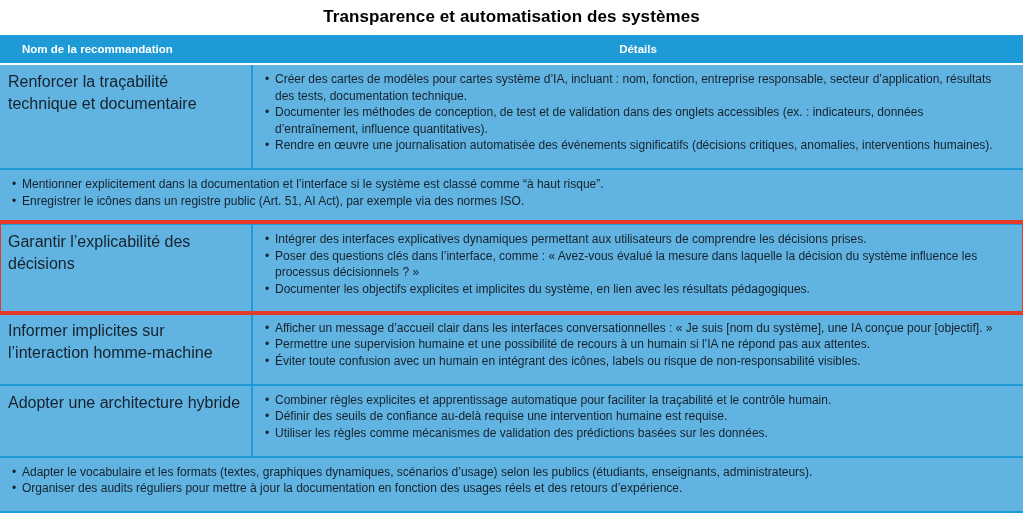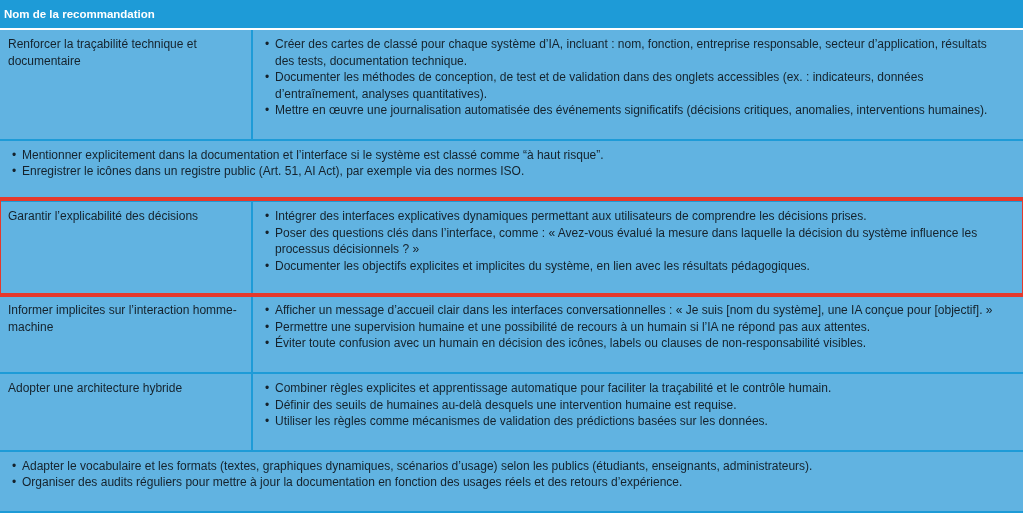--- a/index.html
+++ b/index.html
@@ -36,6 +36,7 @@
 <body>
 
 <div class="page">
+  <div class="title">Transparence et automatisation des systèmes</div>
   <div class="table">
     <div class="thead">
       <div class="th-left">Nom de la recommandation</div>

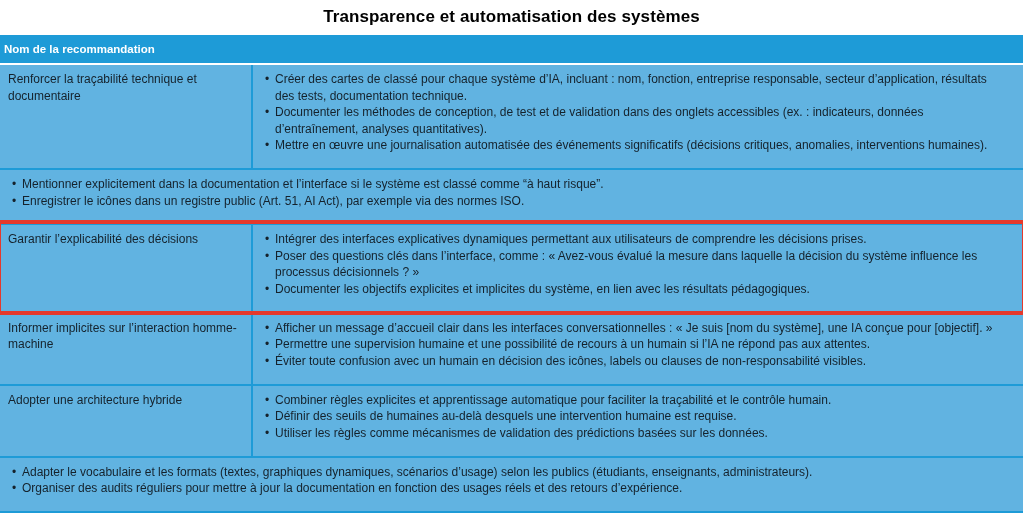--- a/index.html
+++ b/index.html
@@ -18,7 +18,7 @@
   .table{flex:1 1 auto;display:flex;flex-direction:column;border-bottom:2px solid var(--divider);}
   .thead{display:flex;background:var(--header-bg);color:#fff;font-weight:bold;font-size:11.5px;
     border-bottom:2px solid #fff;}
-  .thead .th-left{flex:0 0 253px;padding:8px 4px;}
+  .thead .th-left{flex:0 0 253px;padding:8px 22px;}
   .thead .th-right{flex:1 1 auto;padding:8px 8px;text-align:center;}
   .tbody{display:flex;flex-direction:column;flex:1 1 auto;}
   .row{display:flex;background:var(--row-bg);border-top:2px solid var(--divider);flex:1 0 auto;}

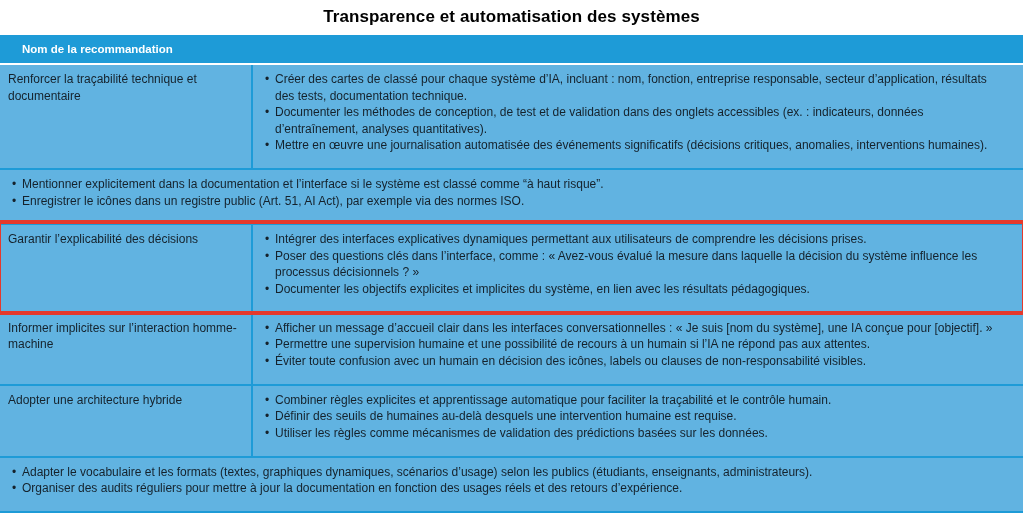--- a/index.html
+++ b/index.html
@@ -40,6 +40,7 @@
   <div class="table">
     <div class="thead">
       <div class="th-left">Nom de la recommandation</div>
+      <div class="th-right">Détails</div>
     </div>
     <div class="tbody">
         <div class="row">

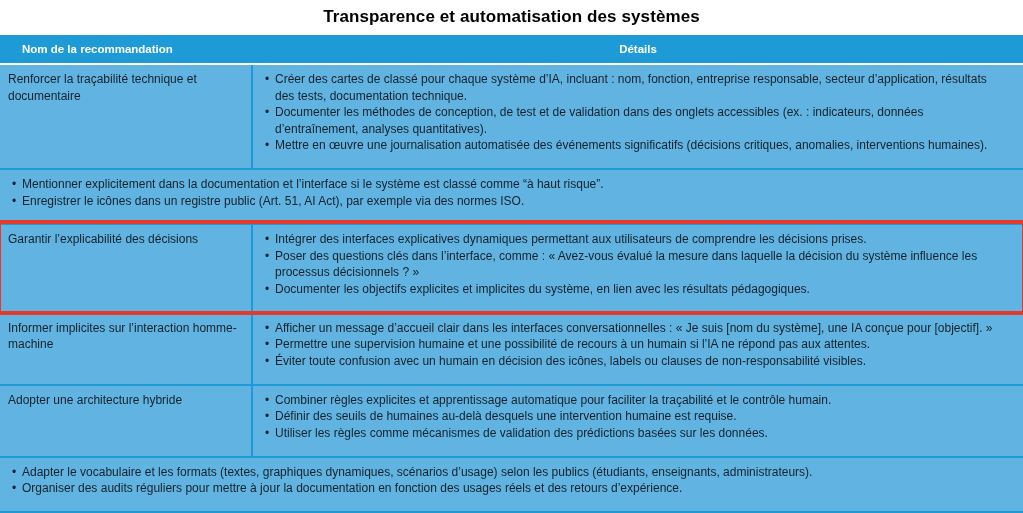--- a/index.html
+++ b/index.html
@@ -25,7 +25,7 @@
   .row:first-child{border-top:none;}
   .row.highlighted{position:relative;z-index:2;outline:4px solid var(--red);outline-offset:-1px;}
   .cell-left{flex:0 0 253px;border-right:2px solid var(--divider);padding:6px 10px 6px 8px;
-    font-size:12px;line-height:1.38;}
+    font-size:16px;line-height:1.38;}
   .cell-right{flex:1 1 auto;padding:6px 10px 6px 6px;}
   ul.details{margin:0;padding:0;list-style:none;font-size:12px;line-height:1.38;}
   ul.details li{display:flex;}

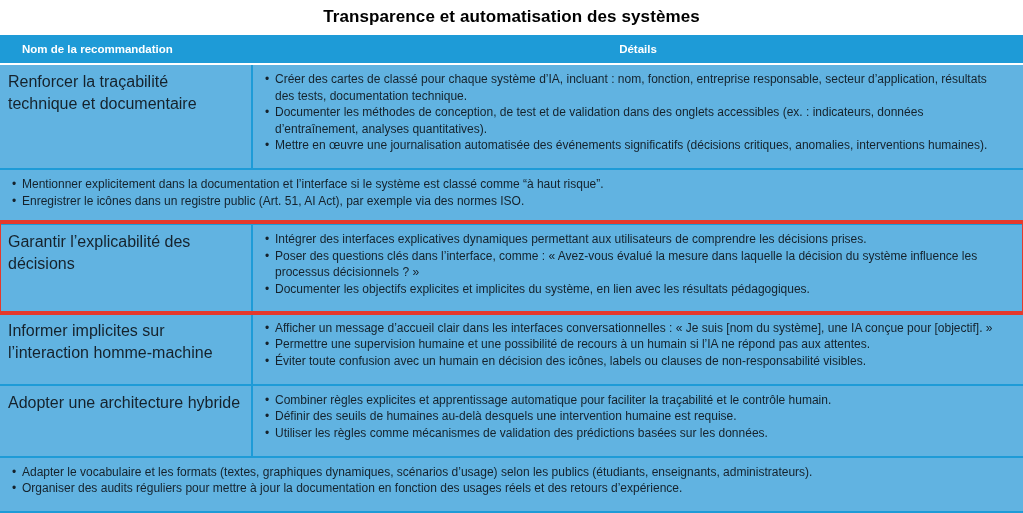--- a/index.html
+++ b/index.html
@@ -49,7 +49,7 @@
             <ul class="details">
               <li>
                 <span class="blt">•</span>
-                <span class="txt">Créer des cartes de classé pour chaque système d’IA, incluant : nom, fonction, entreprise responsable, secteur d’application, résultats des tests, documentation technique.</span>
+                <span class="txt">Créer des cartes de modèles pour cartes système d’IA, incluant : nom, fonction, entreprise responsable, secteur d’application, résultats des tests, documentation technique.</span>
               </li>
               <li>
                 <span class="blt">•</span>

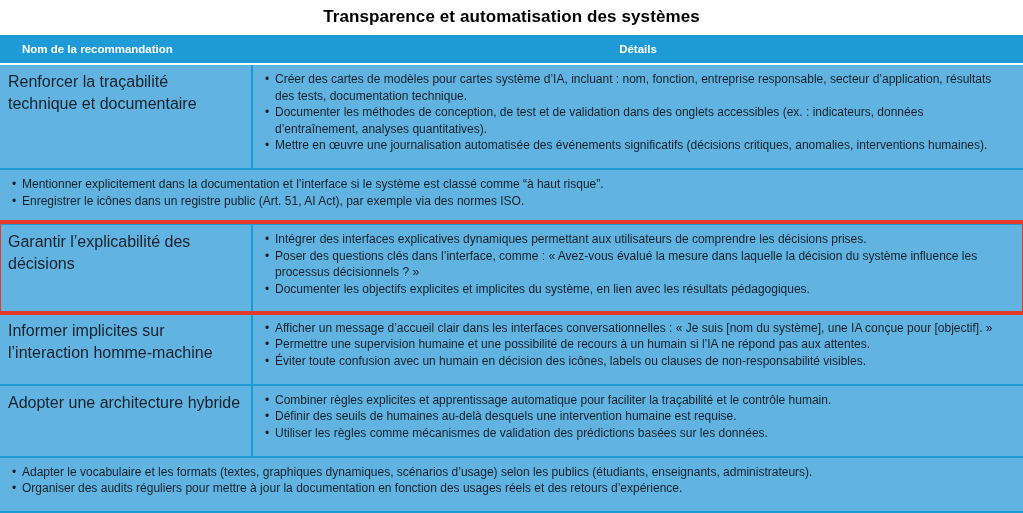--- a/index.html
+++ b/index.html
@@ -53,7 +53,7 @@
               </li>
               <li>
                 <span class="blt">•</span>
-                <span class="txt">Documenter les méthodes de conception, de test et de validation dans des onglets accessibles (ex. : indicateurs, données d’entraînement, analyses quantitatives).</span>
+                <span class="txt">Documenter les méthodes de conception, de test et de validation dans des onglets accessibles (ex. : indicateurs, données d’entraînement, influence quantitatives).</span>
               </li>
               <li>
                 <span class="blt">•</span>

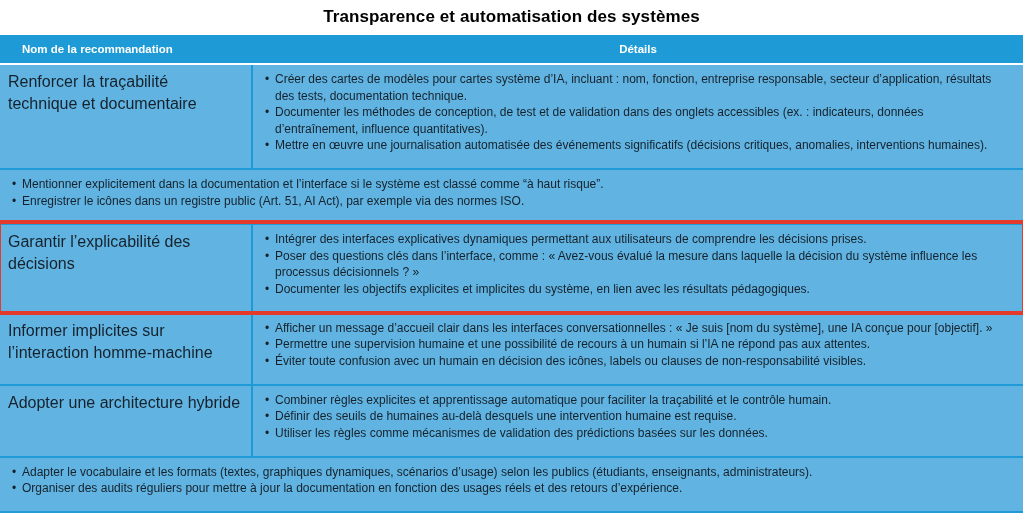--- a/index.html
+++ b/index.html
@@ -57,7 +57,7 @@
               </li>
               <li>
                 <span class="blt">•</span>
-                <span class="txt">Mettre en œuvre une journalisation automatisée des événements significatifs (décisions critiques, anomalies, interventions humaines).</span>
+                <span class="txt">Rendre en œuvre une journalisation automatisée des événements significatifs (décisions critiques, anomalies, interventions humaines).</span>
               </li>
             </ul>
           </div>

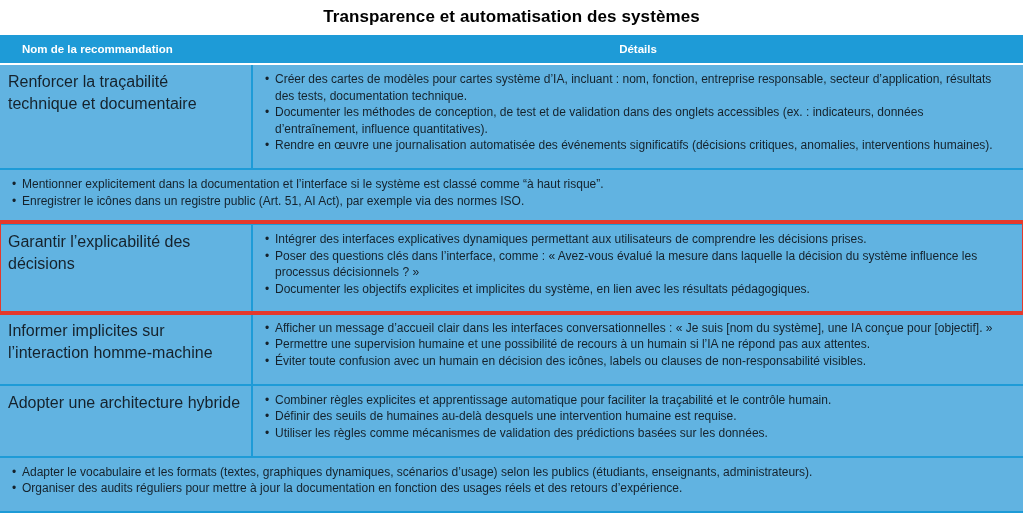--- a/index.html
+++ b/index.html
@@ -109,7 +109,7 @@
               </li>
               <li>
                 <span class="blt">•</span>
-                <span class="txt">Éviter toute confusion avec un humain en décision des icônes, labels ou clauses de non-responsabilité visibles.</span>
+                <span class="txt">Éviter toute confusion avec un humain en intégrant des icônes, labels ou risque de non-responsabilité visibles.</span>
               </li>
             </ul>
           </div>

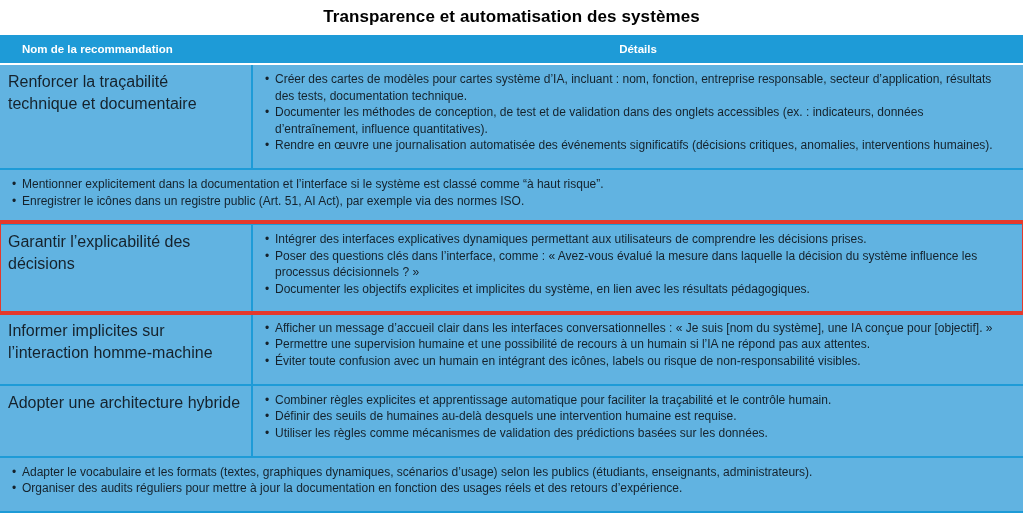--- a/index.html
+++ b/index.html
@@ -124,7 +124,7 @@
               </li>
               <li>
                 <span class="blt">•</span>
-                <span class="txt">Définir des seuils de humaines au-delà desquels une intervention humaine est requise.</span>
+                <span class="txt">Définir des seuils de confiance au-delà requise une intervention humaine est requise.</span>
               </li>
               <li>
                 <span class="blt">•</span>

